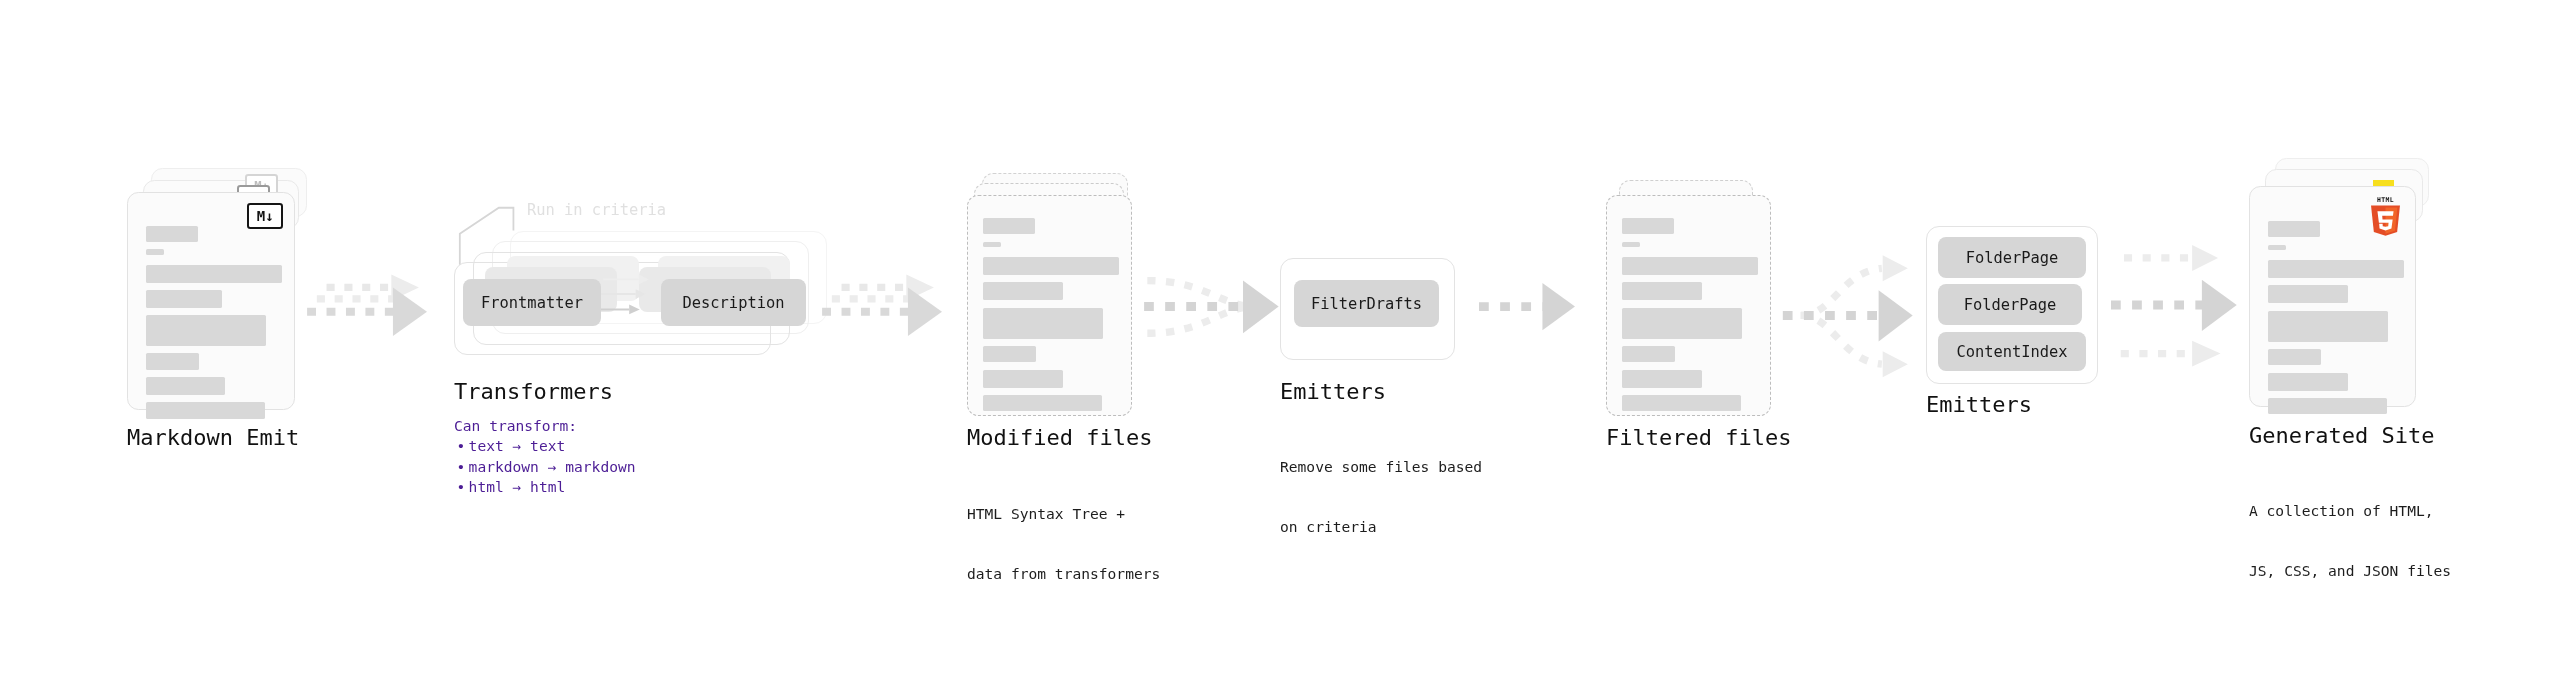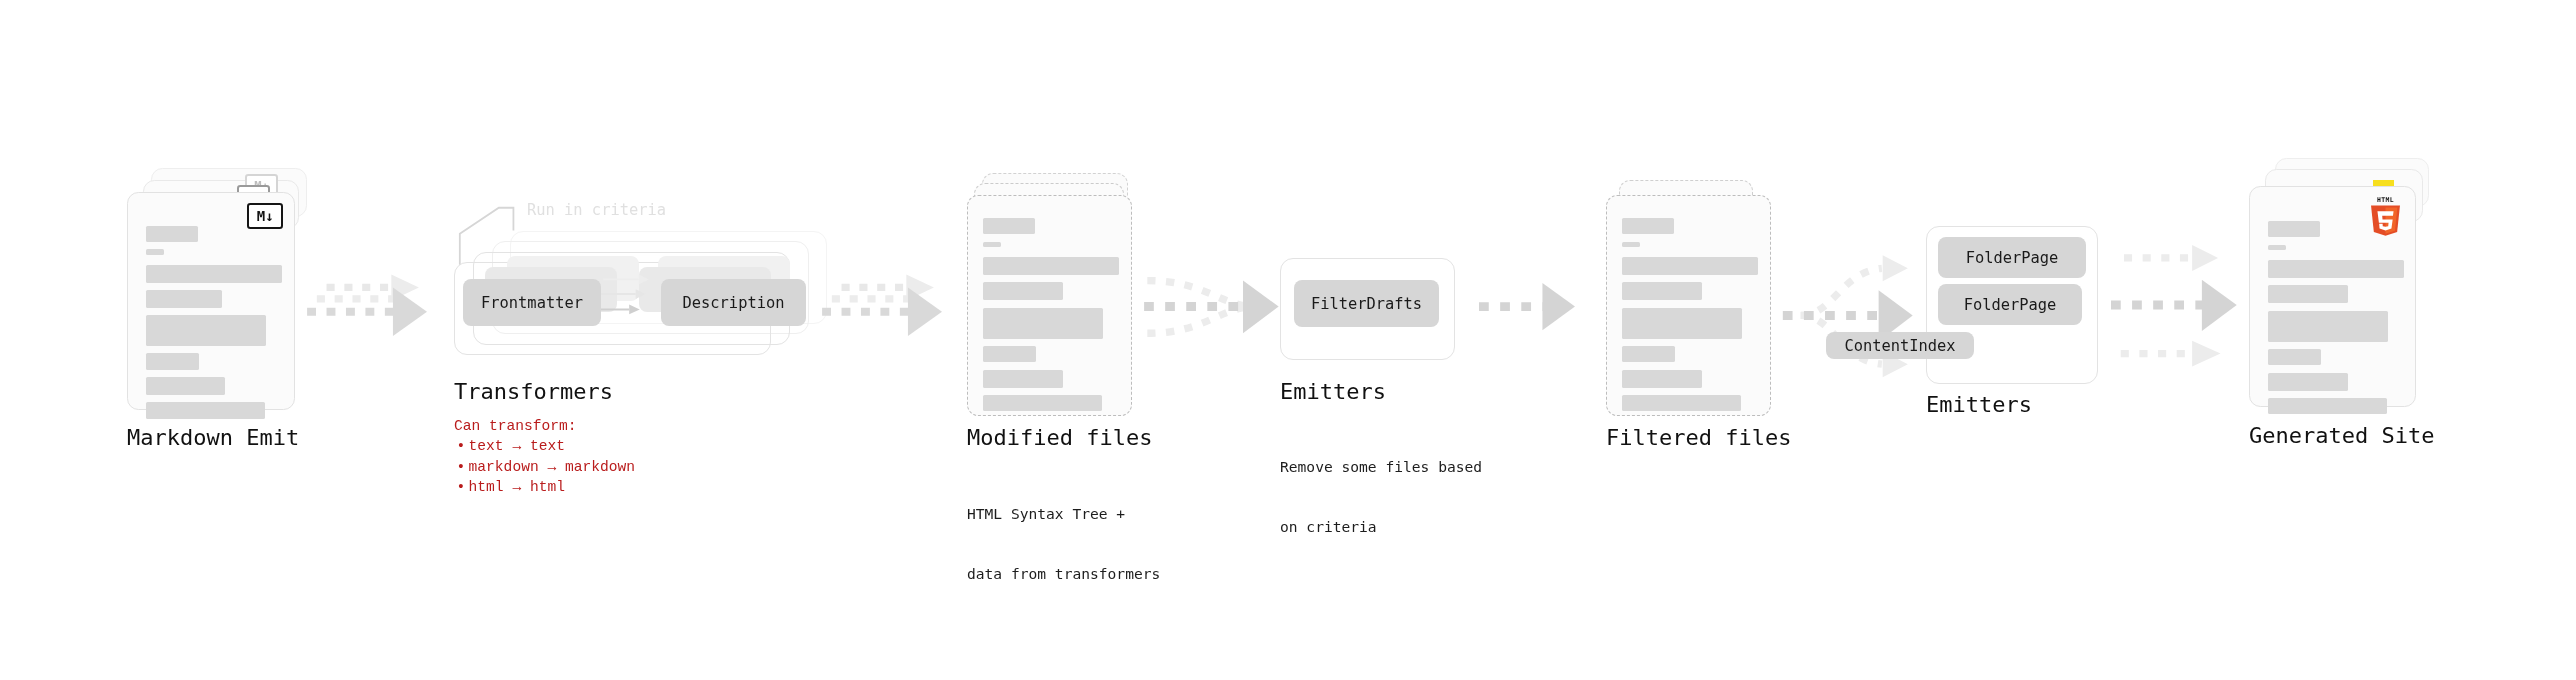--- a/index.html
+++ b/index.html
@@ -222,7 +222,7 @@
   <div class="groupbox" style="left:1926px;top:226px;width:172px;height:158px;"></div>
   <div class="chip" style="left:1938px;top:237px;width:148px;height:41px;">FolderPage</div>
   <div class="chip" style="left:1938px;top:284px;width:144px;height:41px;">FolderPage</div>
-  <div class="chip" style="left:1826px;top:332px;width:148px;height:27px;">ContentIndex</div>
+  <div class="chip" style="left:1938px;top:332px;width:148px;height:39px;">ContentIndex</div>
   <div class="title" style="left:1926px;top:392px;">Emitters</div>
 
   <svg class="abs" style="left:2111px;top:236px;" width="146" height="146" viewBox="0 0 180 180">

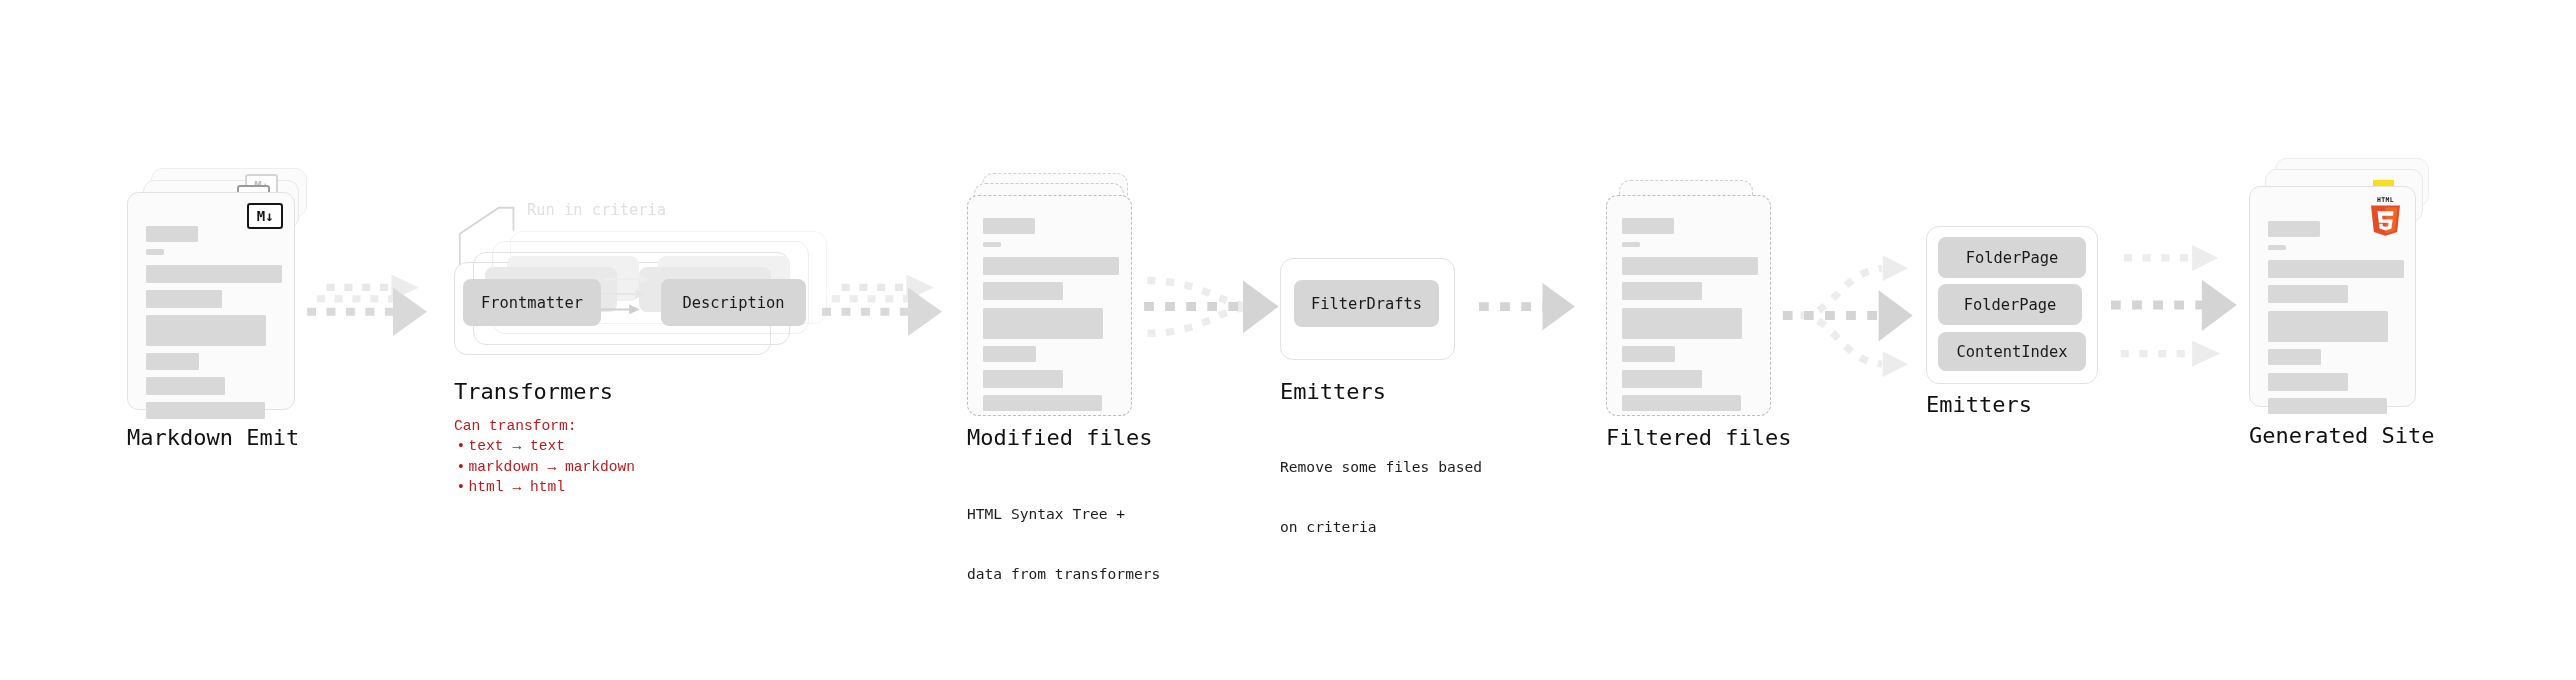--- a/index.html
+++ b/index.html
@@ -45,7 +45,7 @@
   .parallel{position:absolute;font-size:15.4px;color:#e0e0e0;white-space:nowrap;}
 
   
-  .bullets{position:absolute;font-size:14.6px;color:#b91c1c;line-height:20.3px;font-family:Liberation Mono, monospace;}
+  .bullets{position:absolute;font-size:14.6px;color:#4c1d95;line-height:20.3px;}
   .bullets .b{white-space:pre;padding-left:14.6px;position:relative;}
   .bullets .b:before{content:"\2022";position:absolute;left:2.4px;top:0;}
   .bullets .hdr{white-space:pre;}

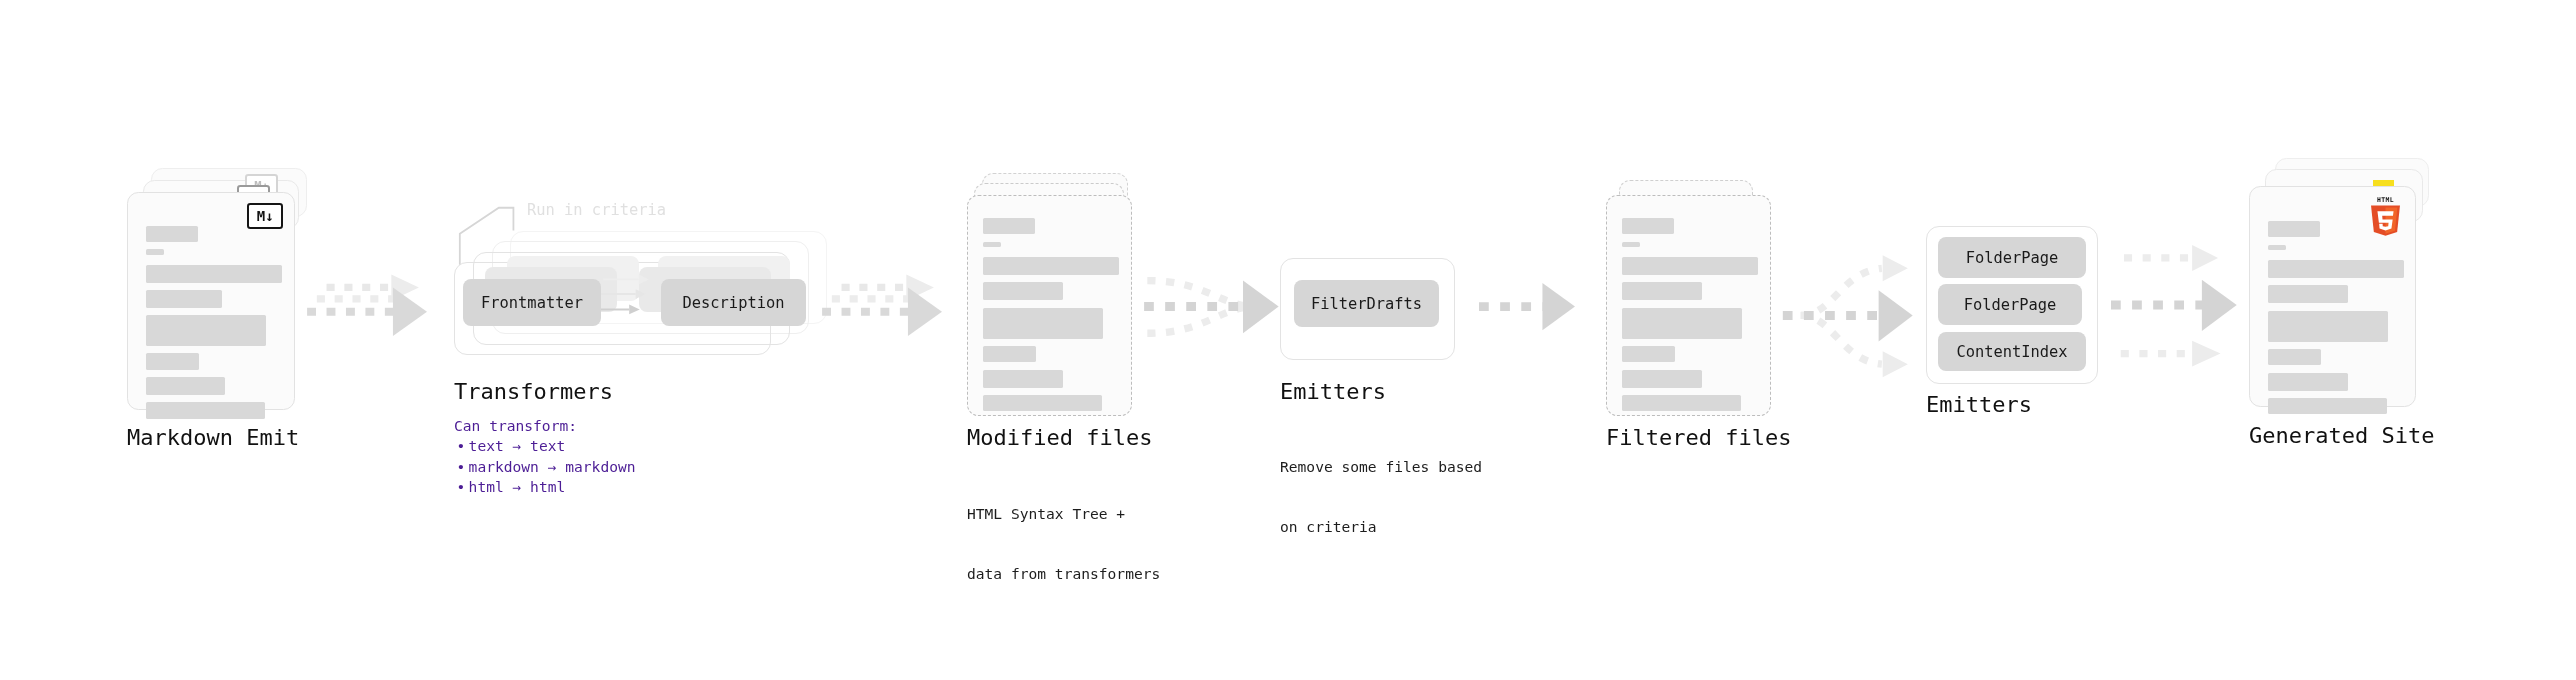--- a/index.html
+++ b/index.html
@@ -269,6 +269,10 @@
     </div>
   </div>
   <div class="title" style="left:2249px;top:423px;">Generated Site</div>
+  <div class="subtitle" style="left:2249px;top:460px;">
+    <div>A collection of HTML,</div>
+    <div>JS, CSS, and JSON files</div>
+  </div>
 
 </div>
 

